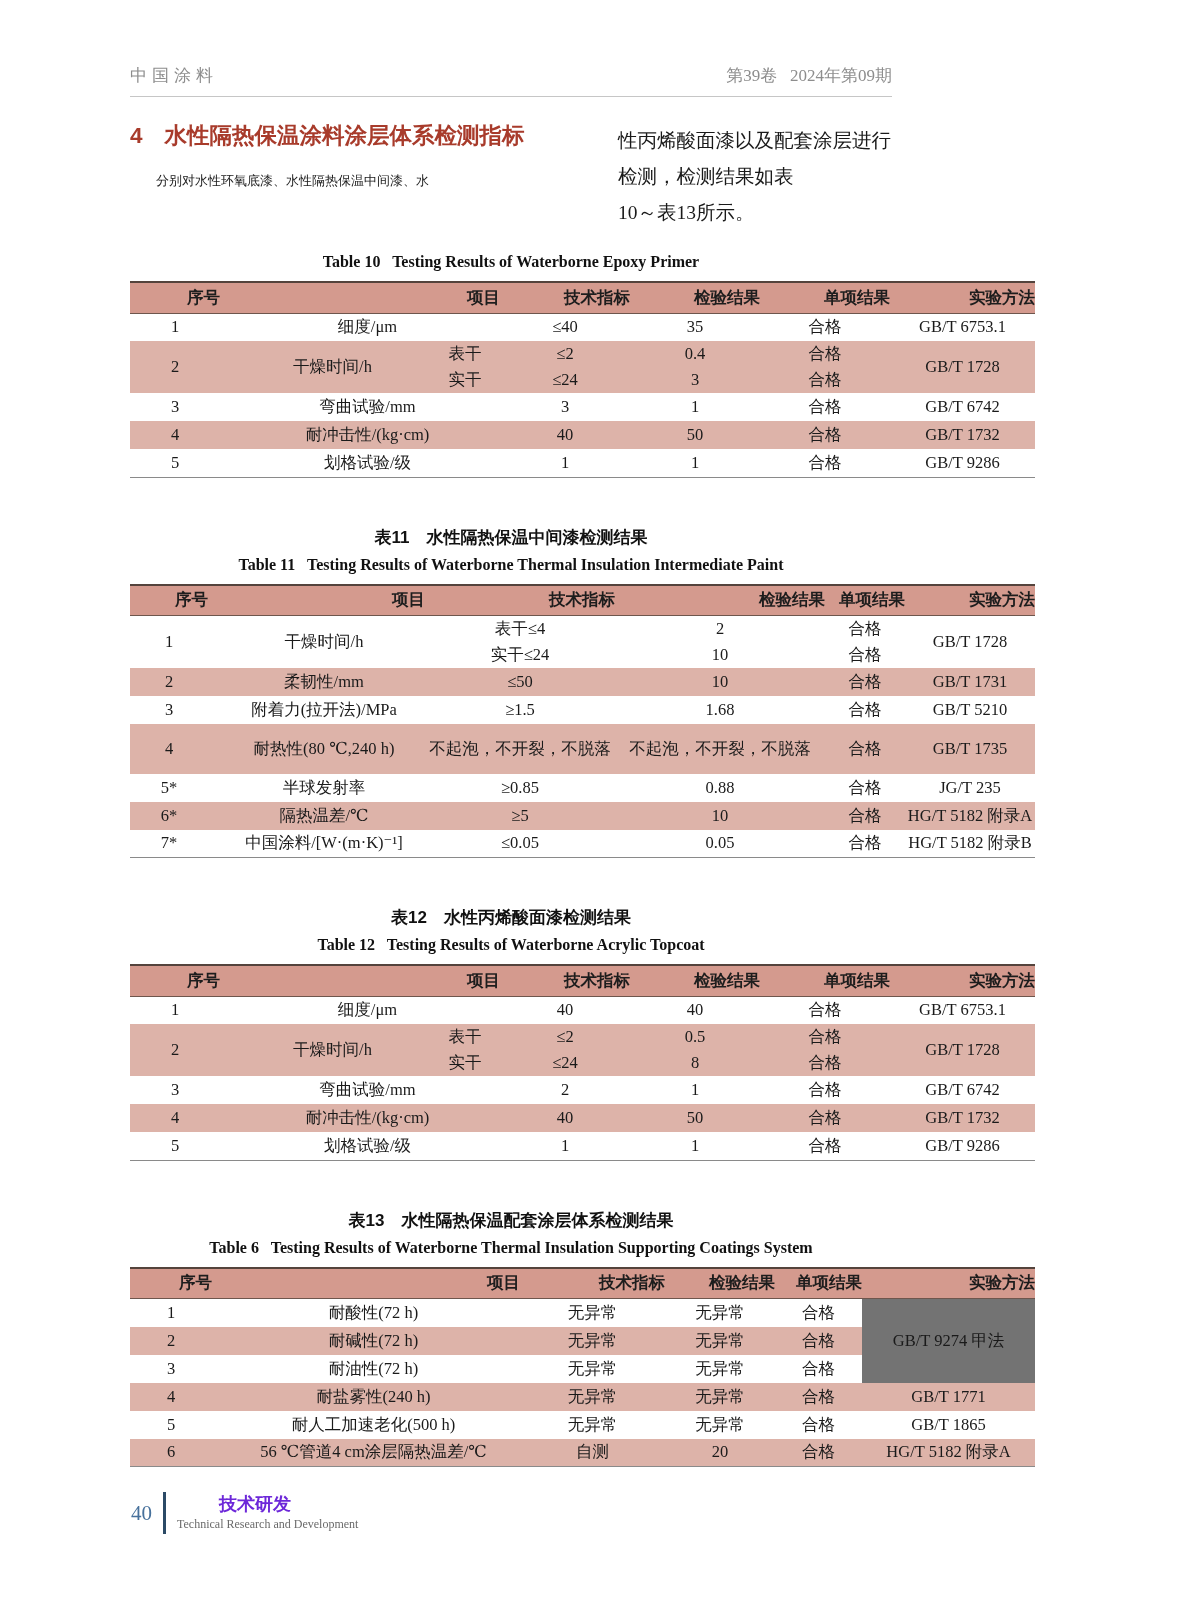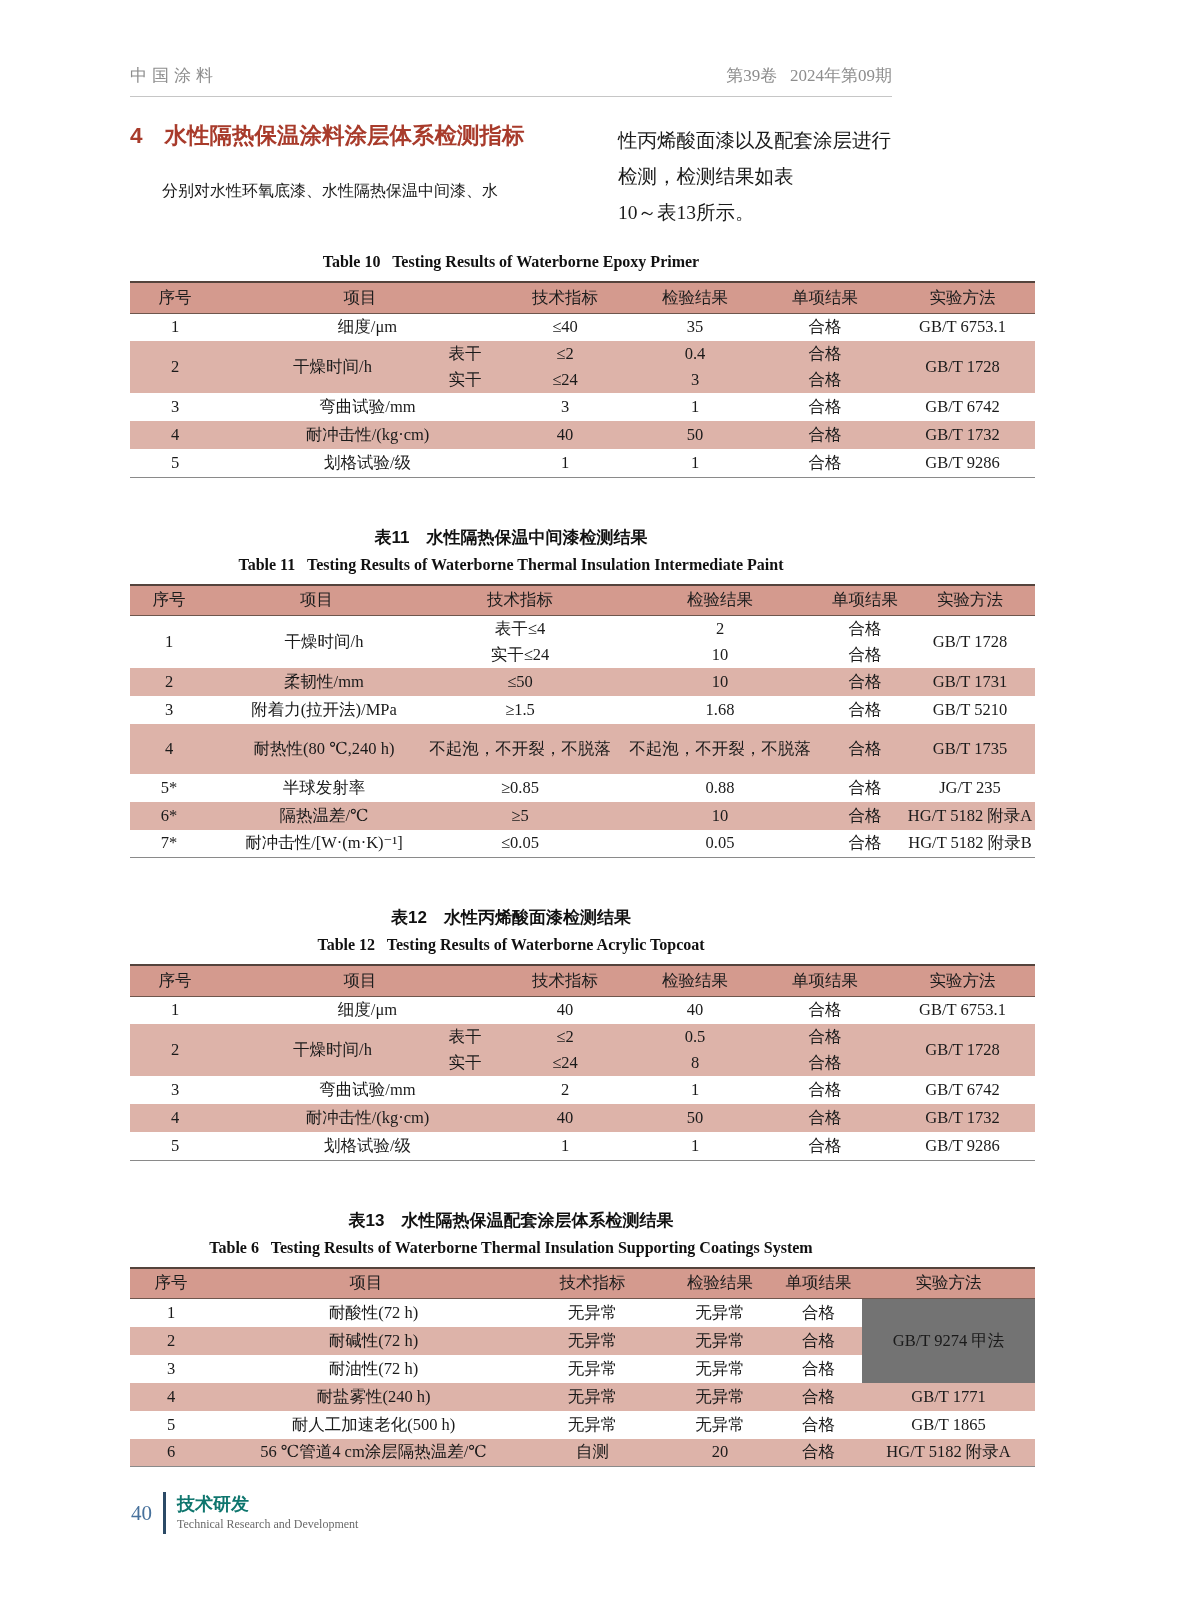--- a/index.html
+++ b/index.html
@@ -30,7 +30,7 @@
     font-family:"Liberation Sans", sans-serif; font-weight:bold;
     font-size:22.5px; color:#a83b2b; display:flex; gap:22px; line-height:30px;
   }
-  .intro-para { font-size:16px; margin-top:24px; text-indent:2em; line-height:32px; }
+  .intro-para { font-size:13px; margin-top:14px; text-indent:2em; line-height:32px; }
 
   
   .tbl-block { margin-top:22px; }

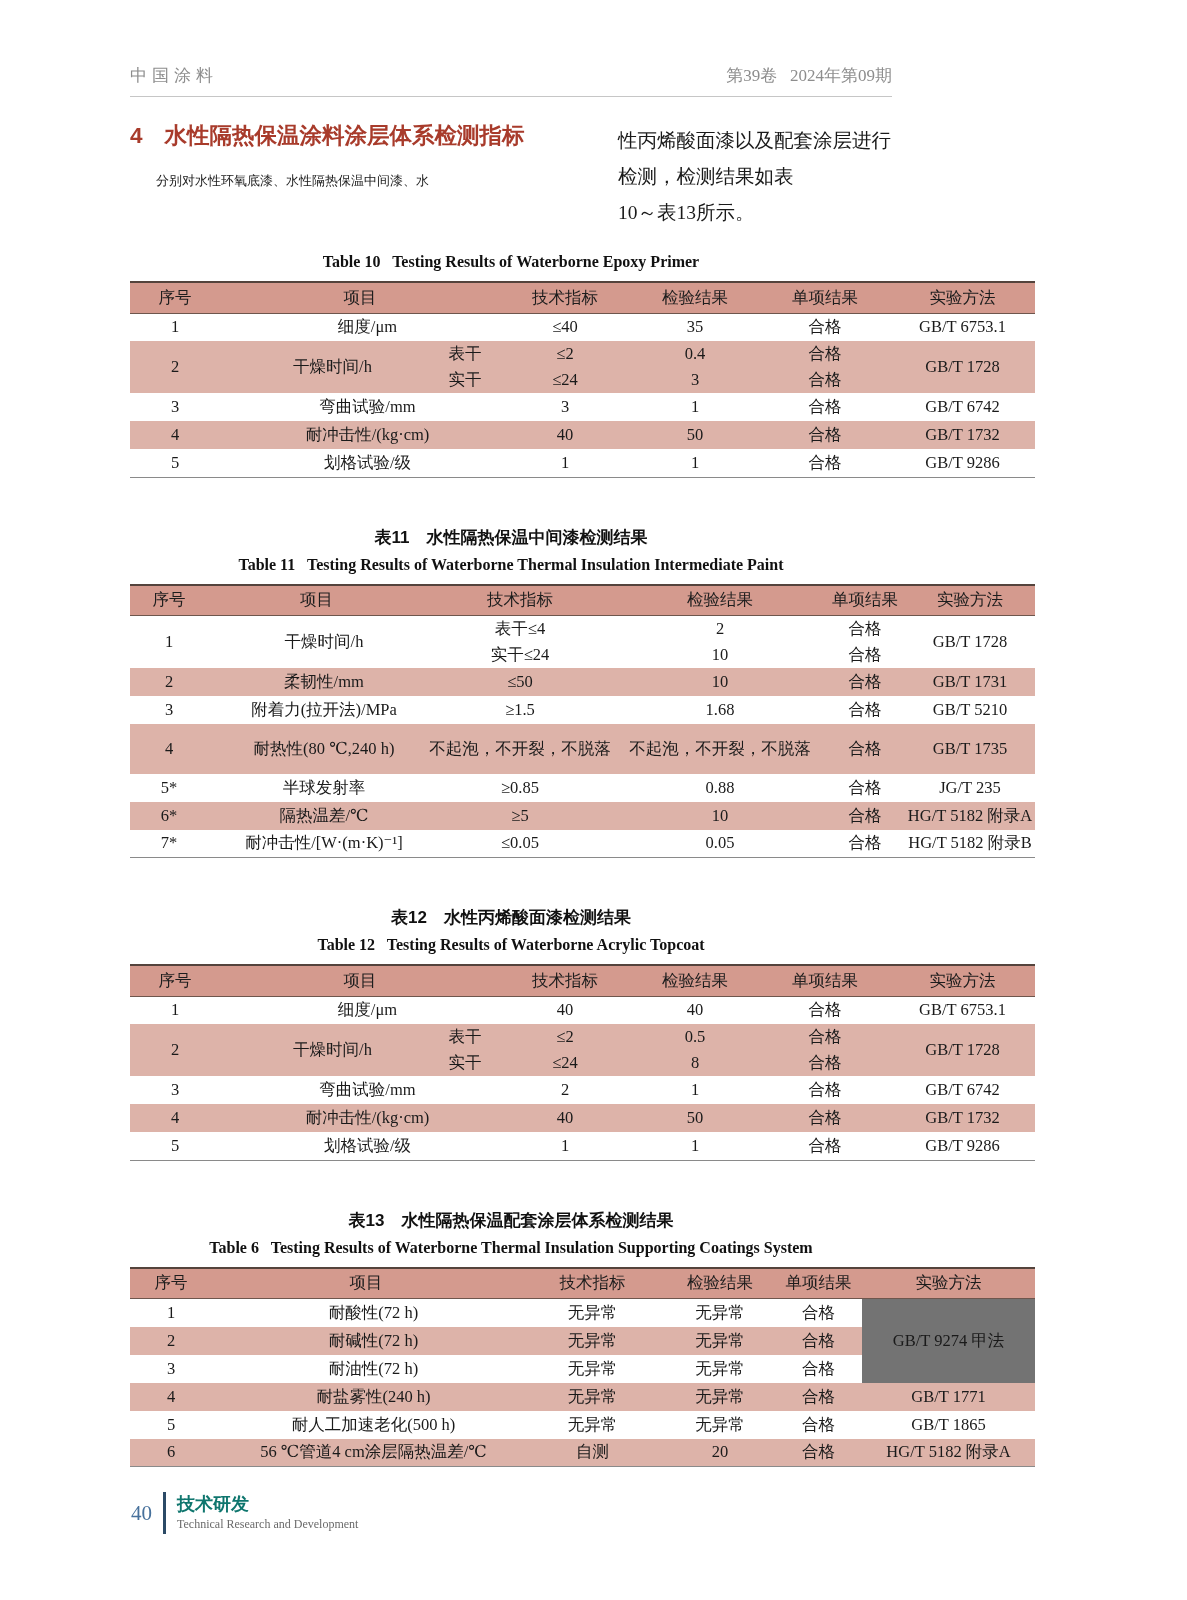--- a/index.html
+++ b/index.html
@@ -52,8 +52,8 @@
   }
   thead tr { background:#d49a8e; }
   thead th {
-    font-weight:normal; padding:0; height:31px;
-    border-bottom:1.5px solid #6e564d; text-align:center; color:#1d1d1d;
+    font-weight:bold; padding:0; height:31px;
+    border-bottom:1.5px solid #6e564d; text-align:right; color:#1d1d1d;
   }
   td { padding:0; height:28px; text-align:center; white-space:nowrap; }
   td.item { text-align:center; padding-left:15px; }

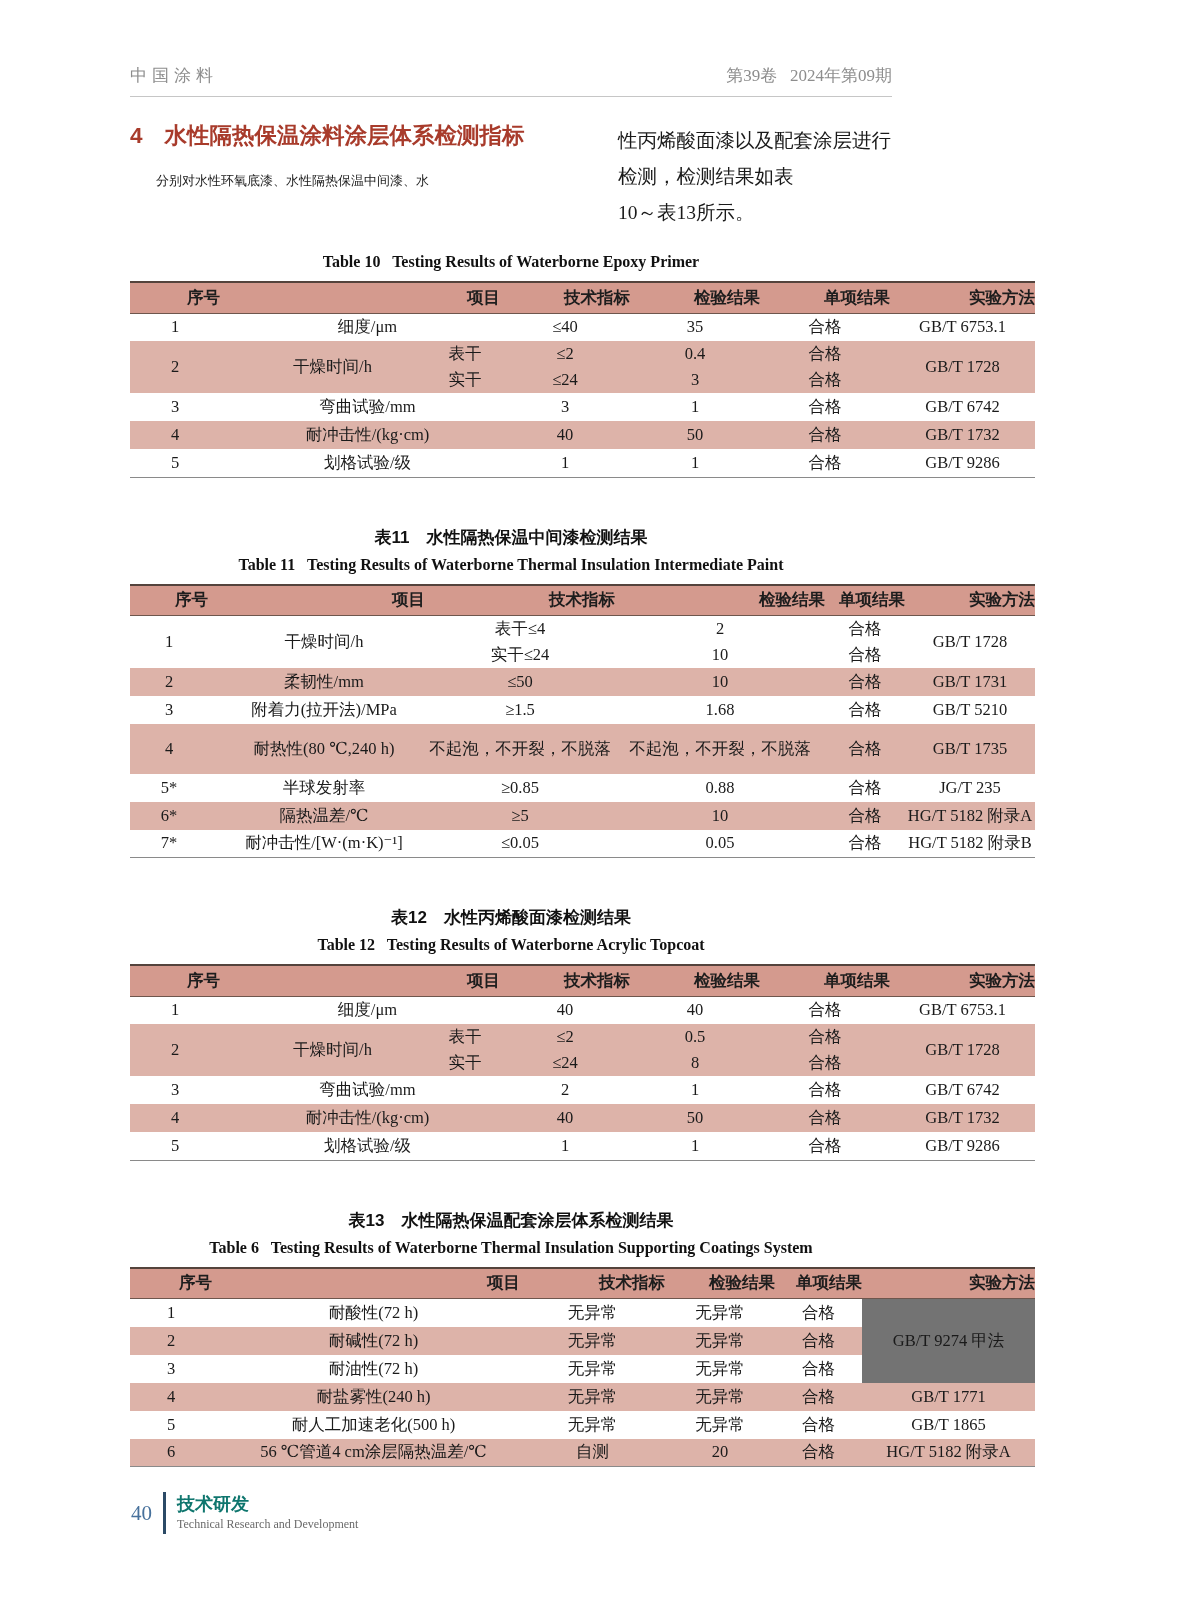--- a/index.html
+++ b/index.html
@@ -255,7 +255,7 @@
         </tr>
         <tr>
           <td>7*</td>
-          <td class="item">耐冲击性/[W·(m·K)⁻¹]</td>
+          <td class="item">中国涂料/[W·(m·K)⁻¹]</td>
           <td>≤0.05</td>
           <td>0.05</td>
           <td>合格</td>

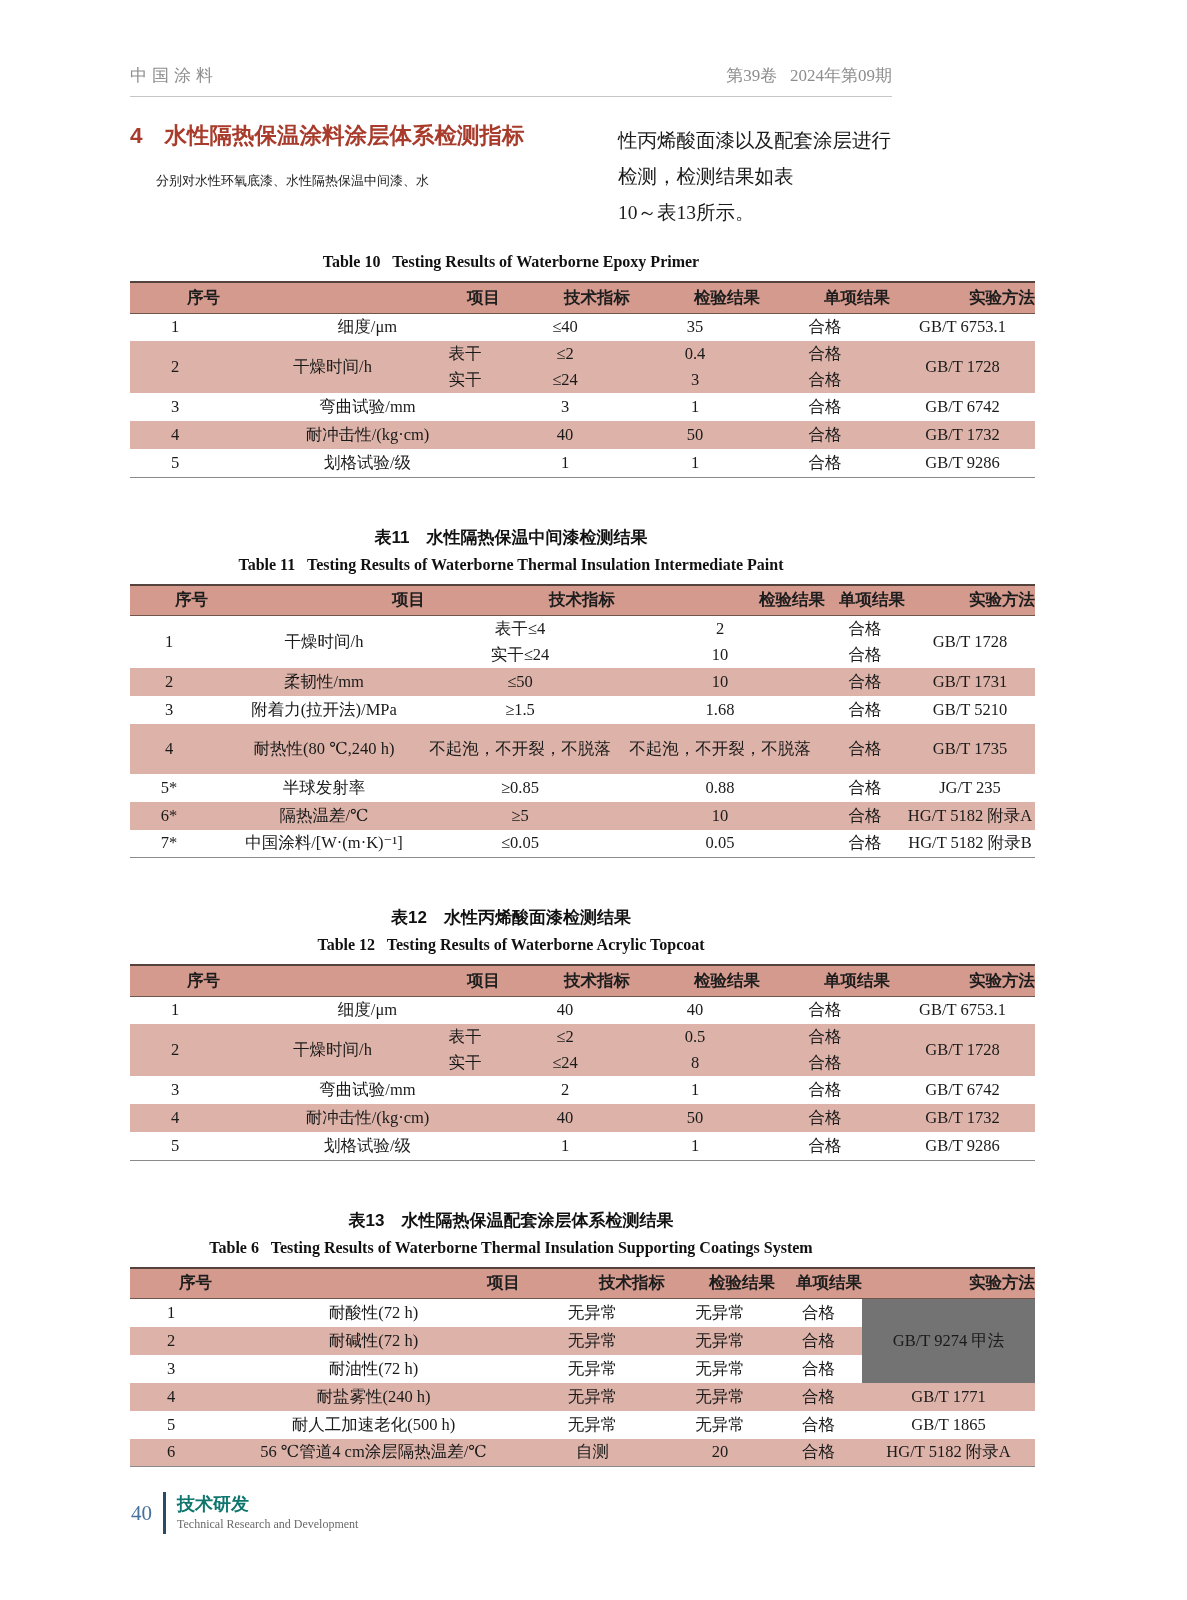--- a/index.html
+++ b/index.html
@@ -75,7 +75,7 @@
   .footer-bar { width:3px; height:42px; background:#2b4a66; display:inline-block; }
   .footer-col-cn {
     font-family:"Liberation Sans", sans-serif; font-weight:bold;
-    font-size:18px; color:#0f766e; line-height:20px;
+    font-size:18px; color:#6d28d9; line-height:20px;margin-left:42px;
   }
   .footer-col-en { font-size:12px; color:#6a6a6a; margin-top:3px; }
 </style>

